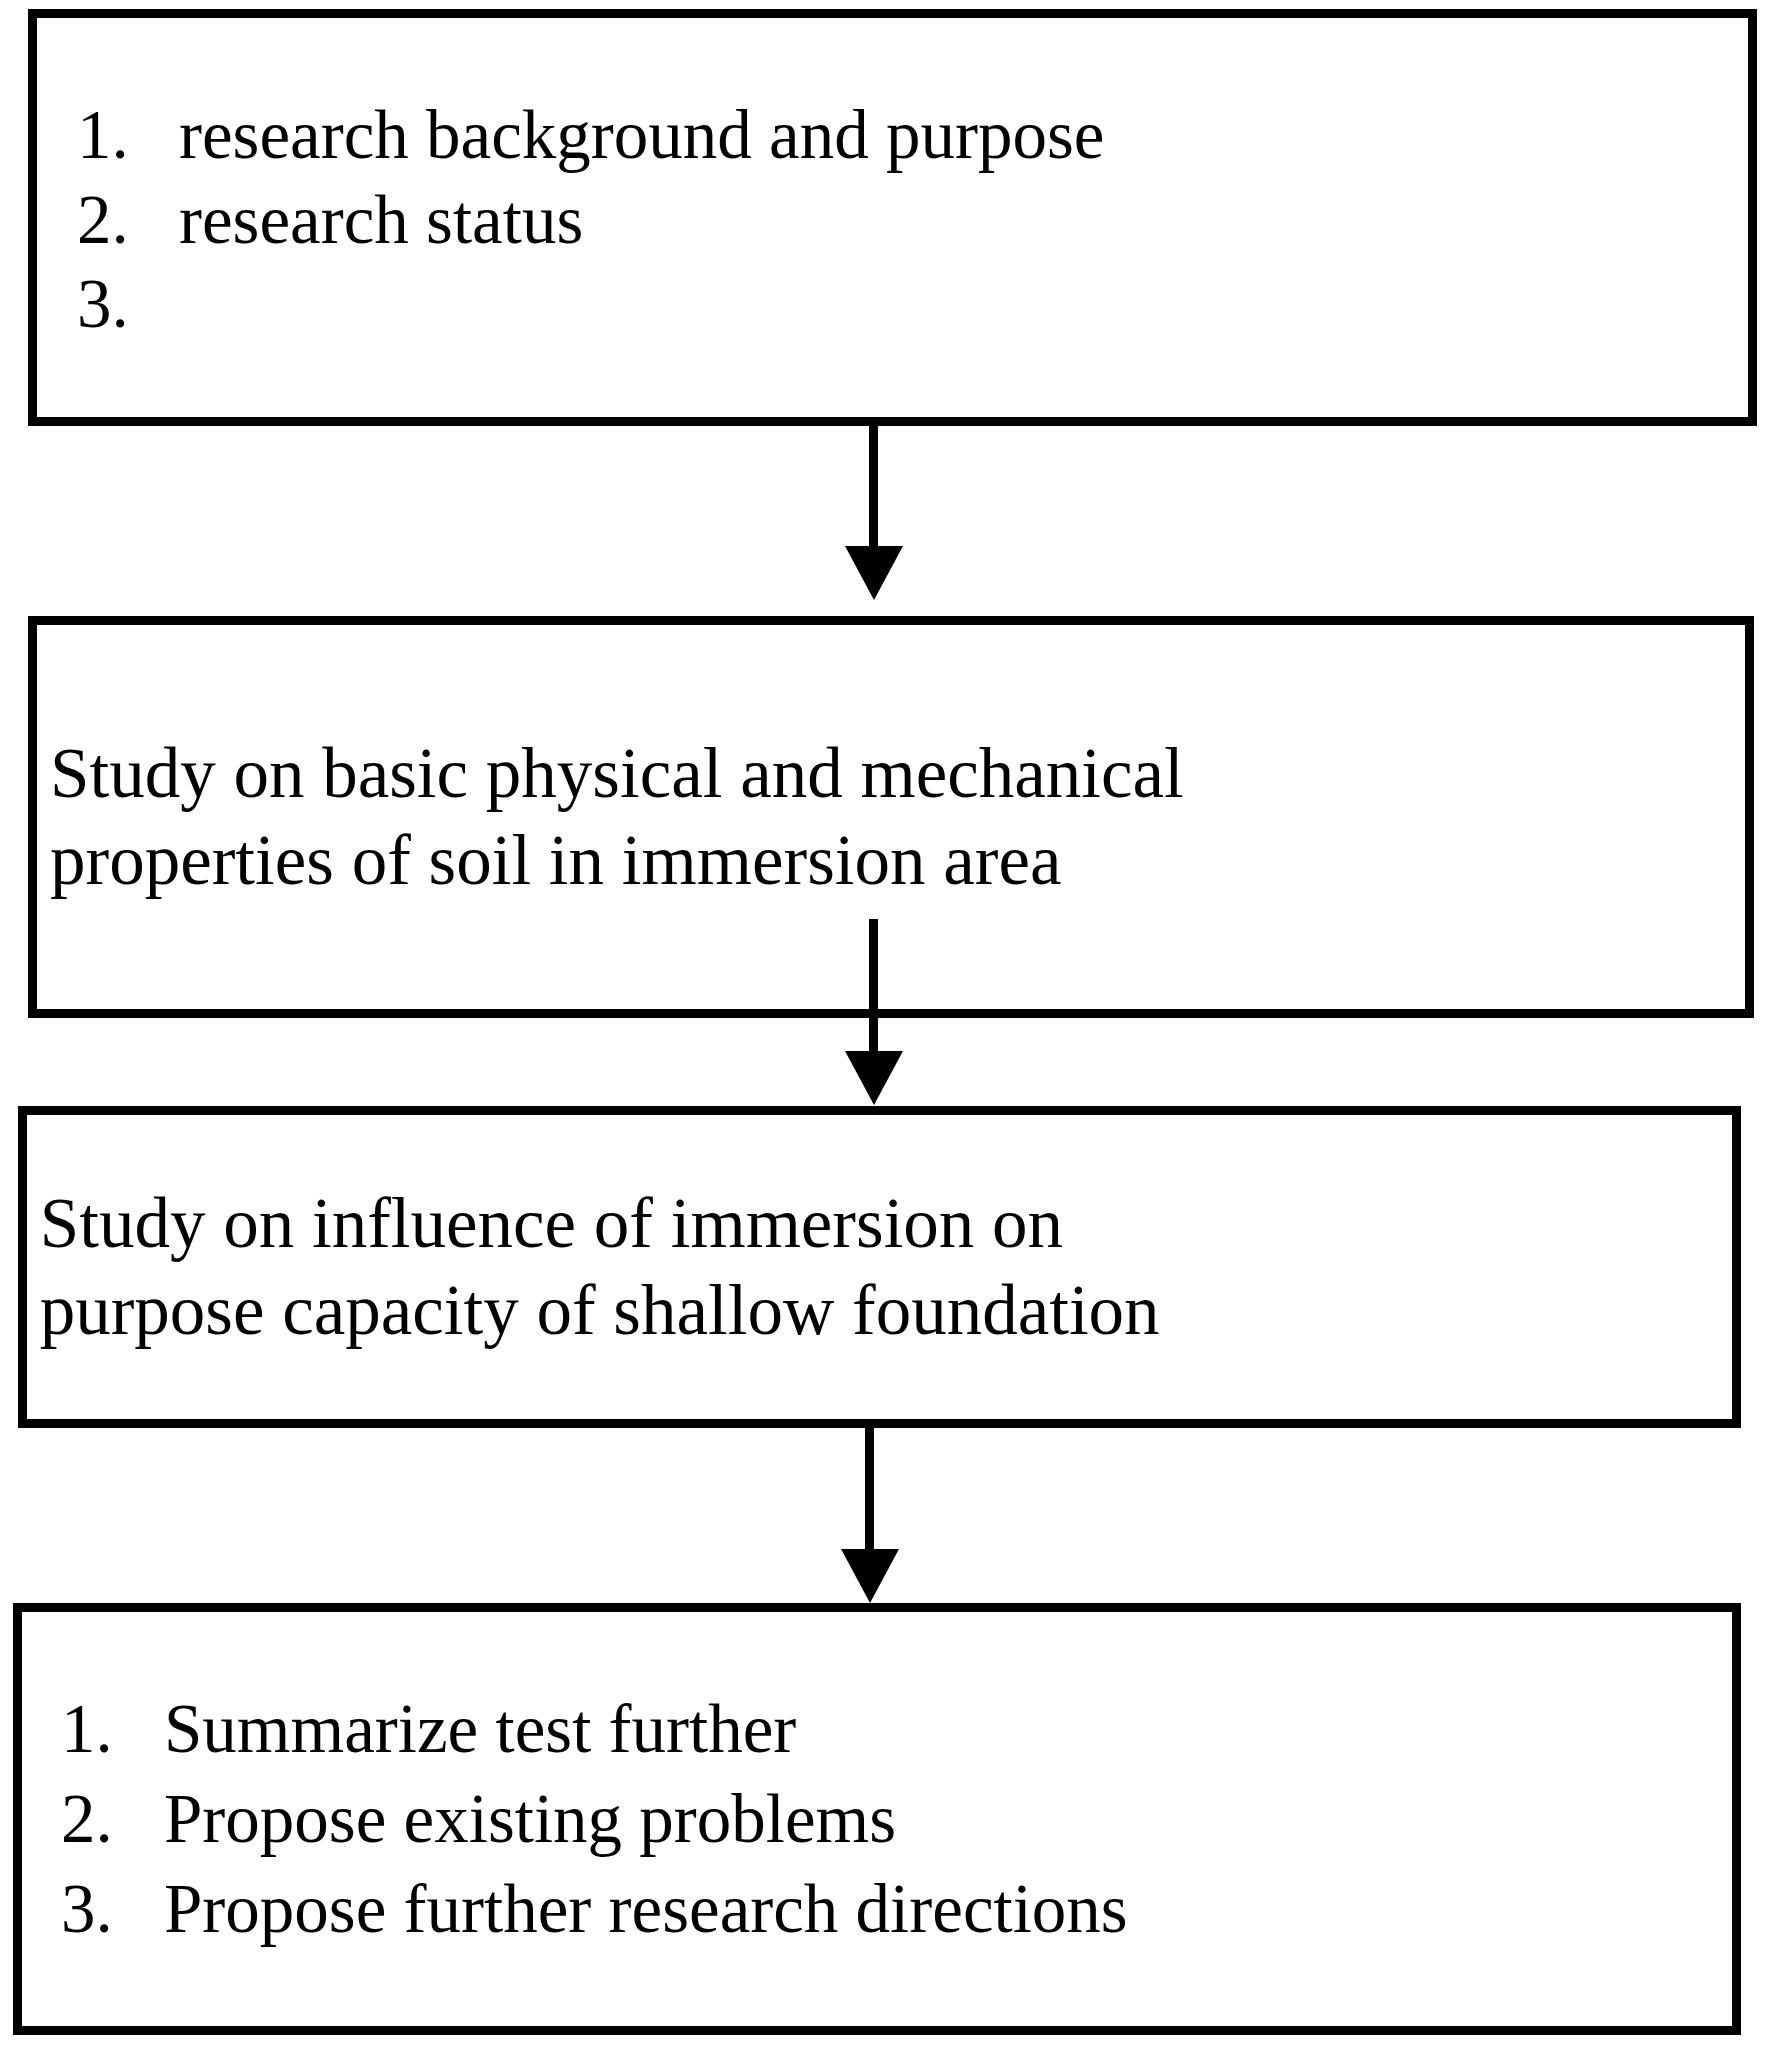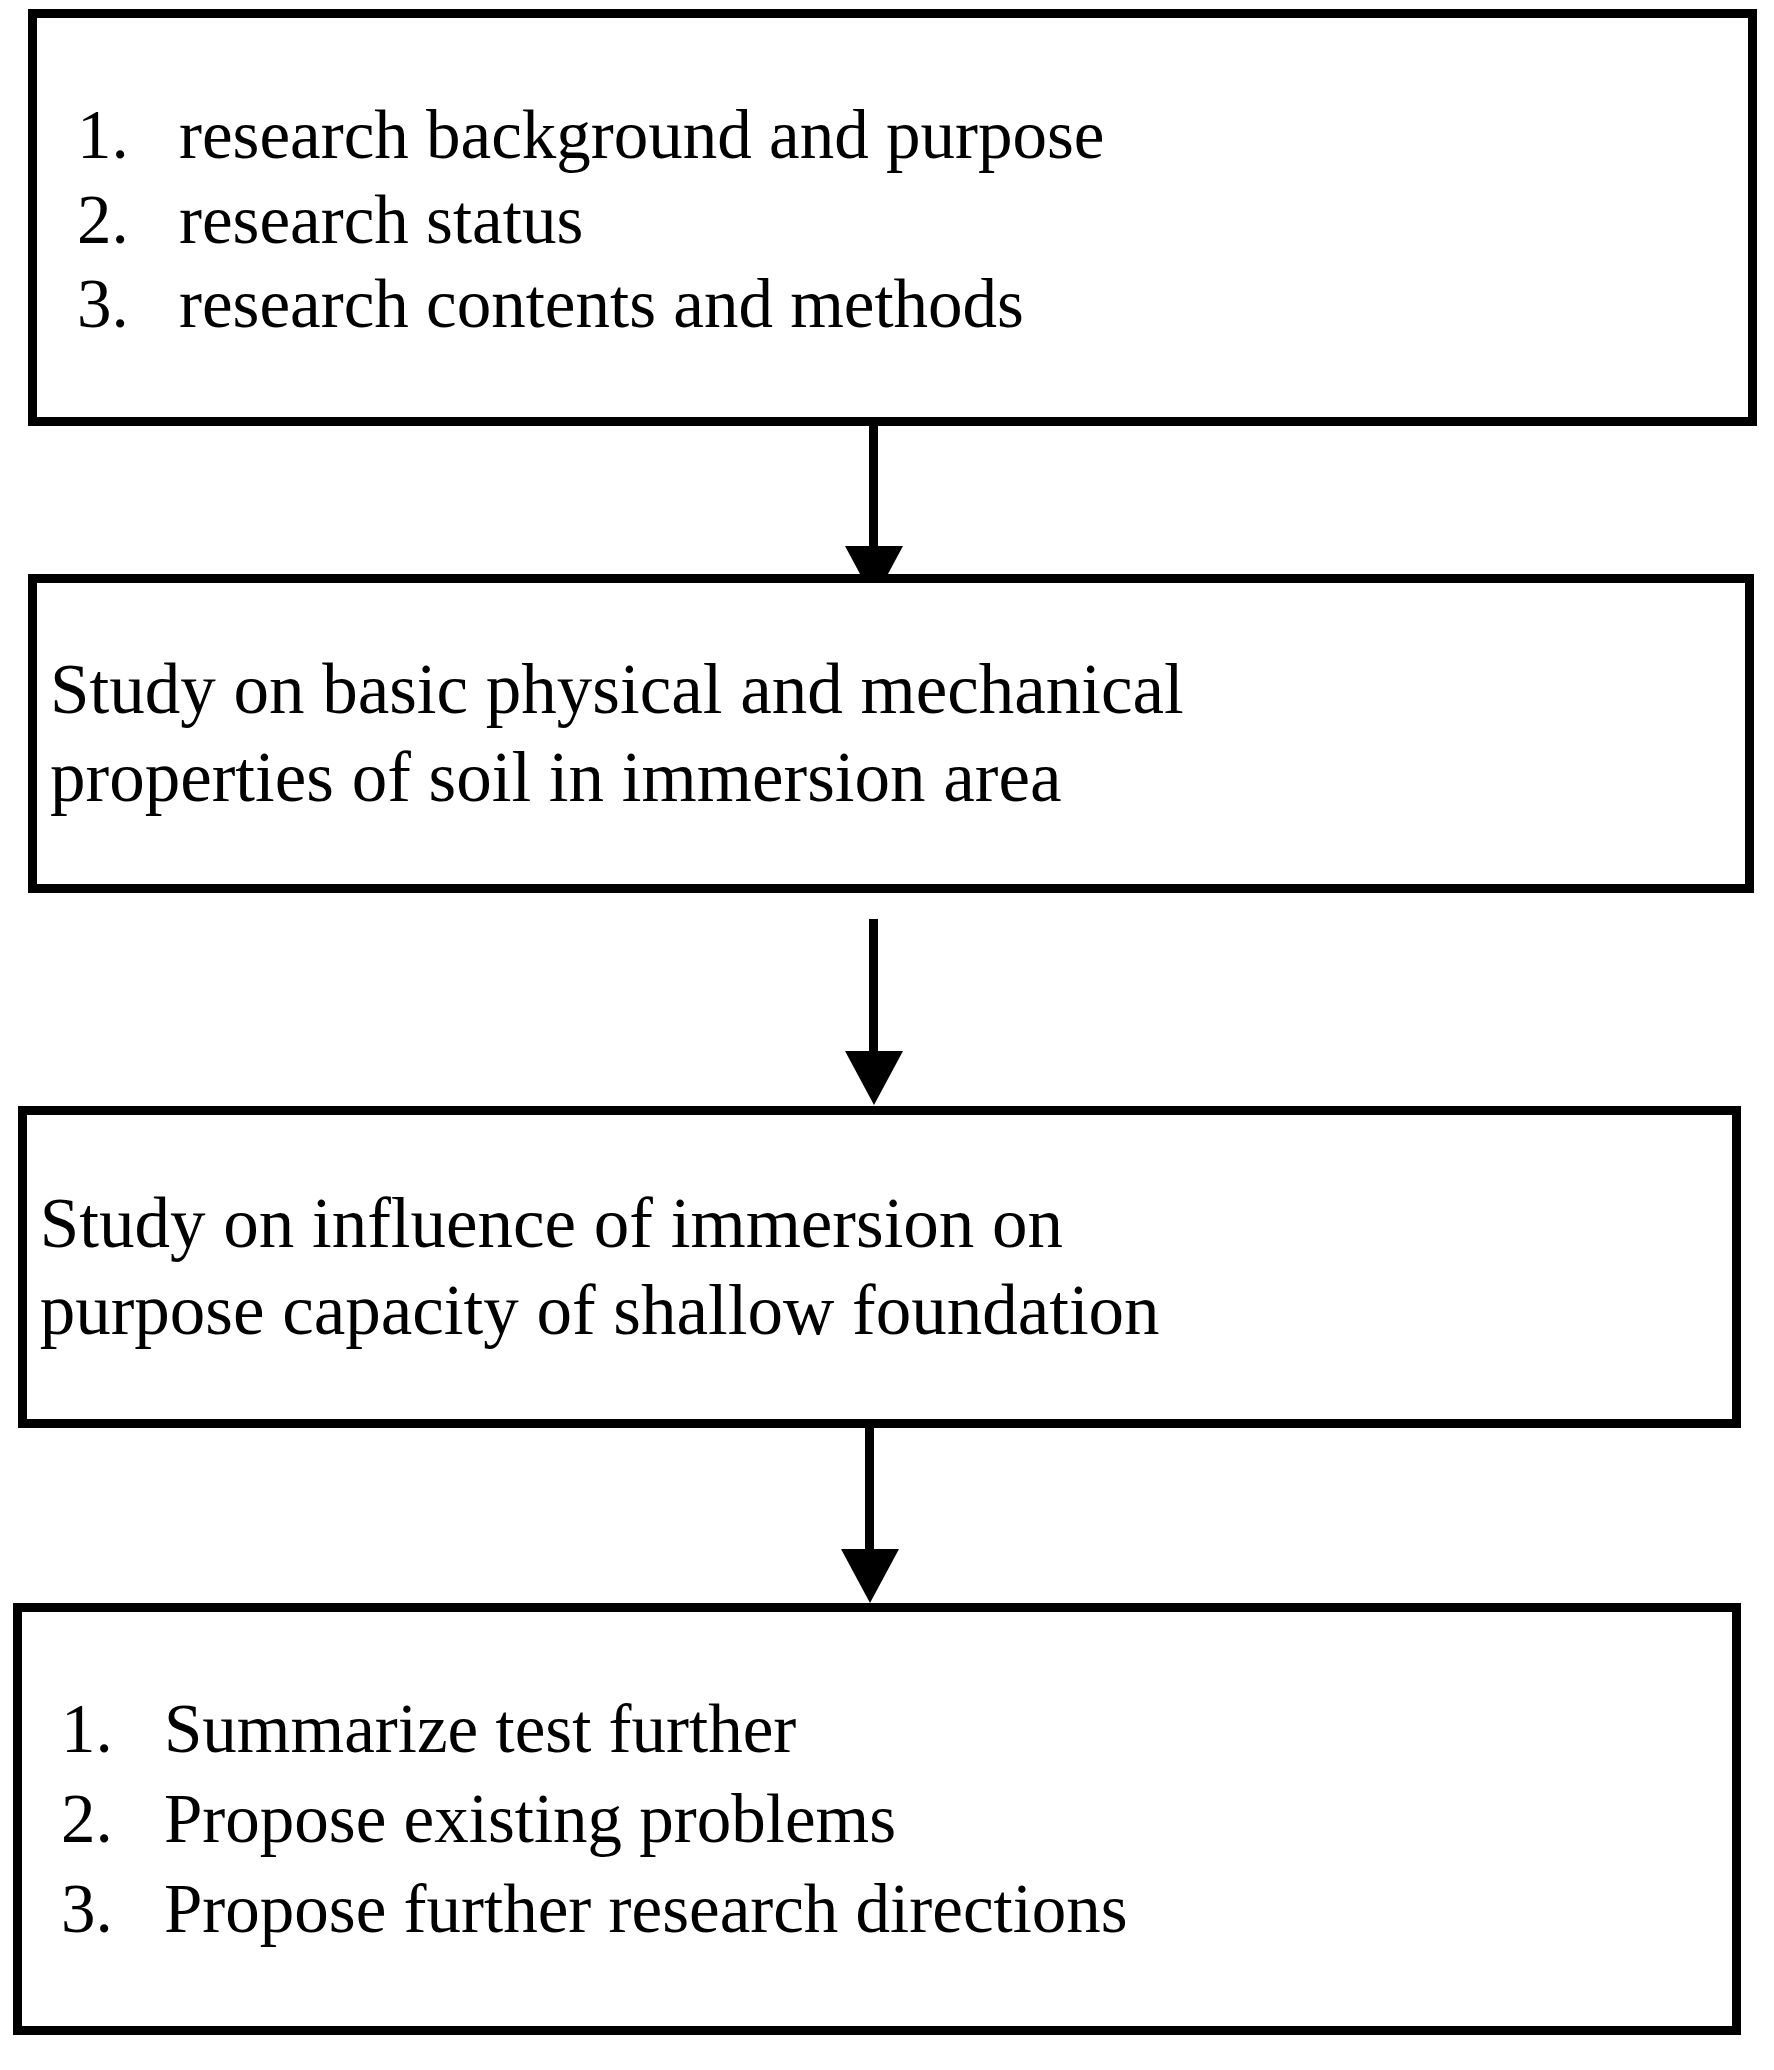--- a/index.html
+++ b/index.html
@@ -137,7 +137,6 @@
       </li>
       <li class="num-item">
         <span class="marker">3.</span>
-        <span class="item-text">research contents and methods</span>
       </li>
     </ul>
   </div>

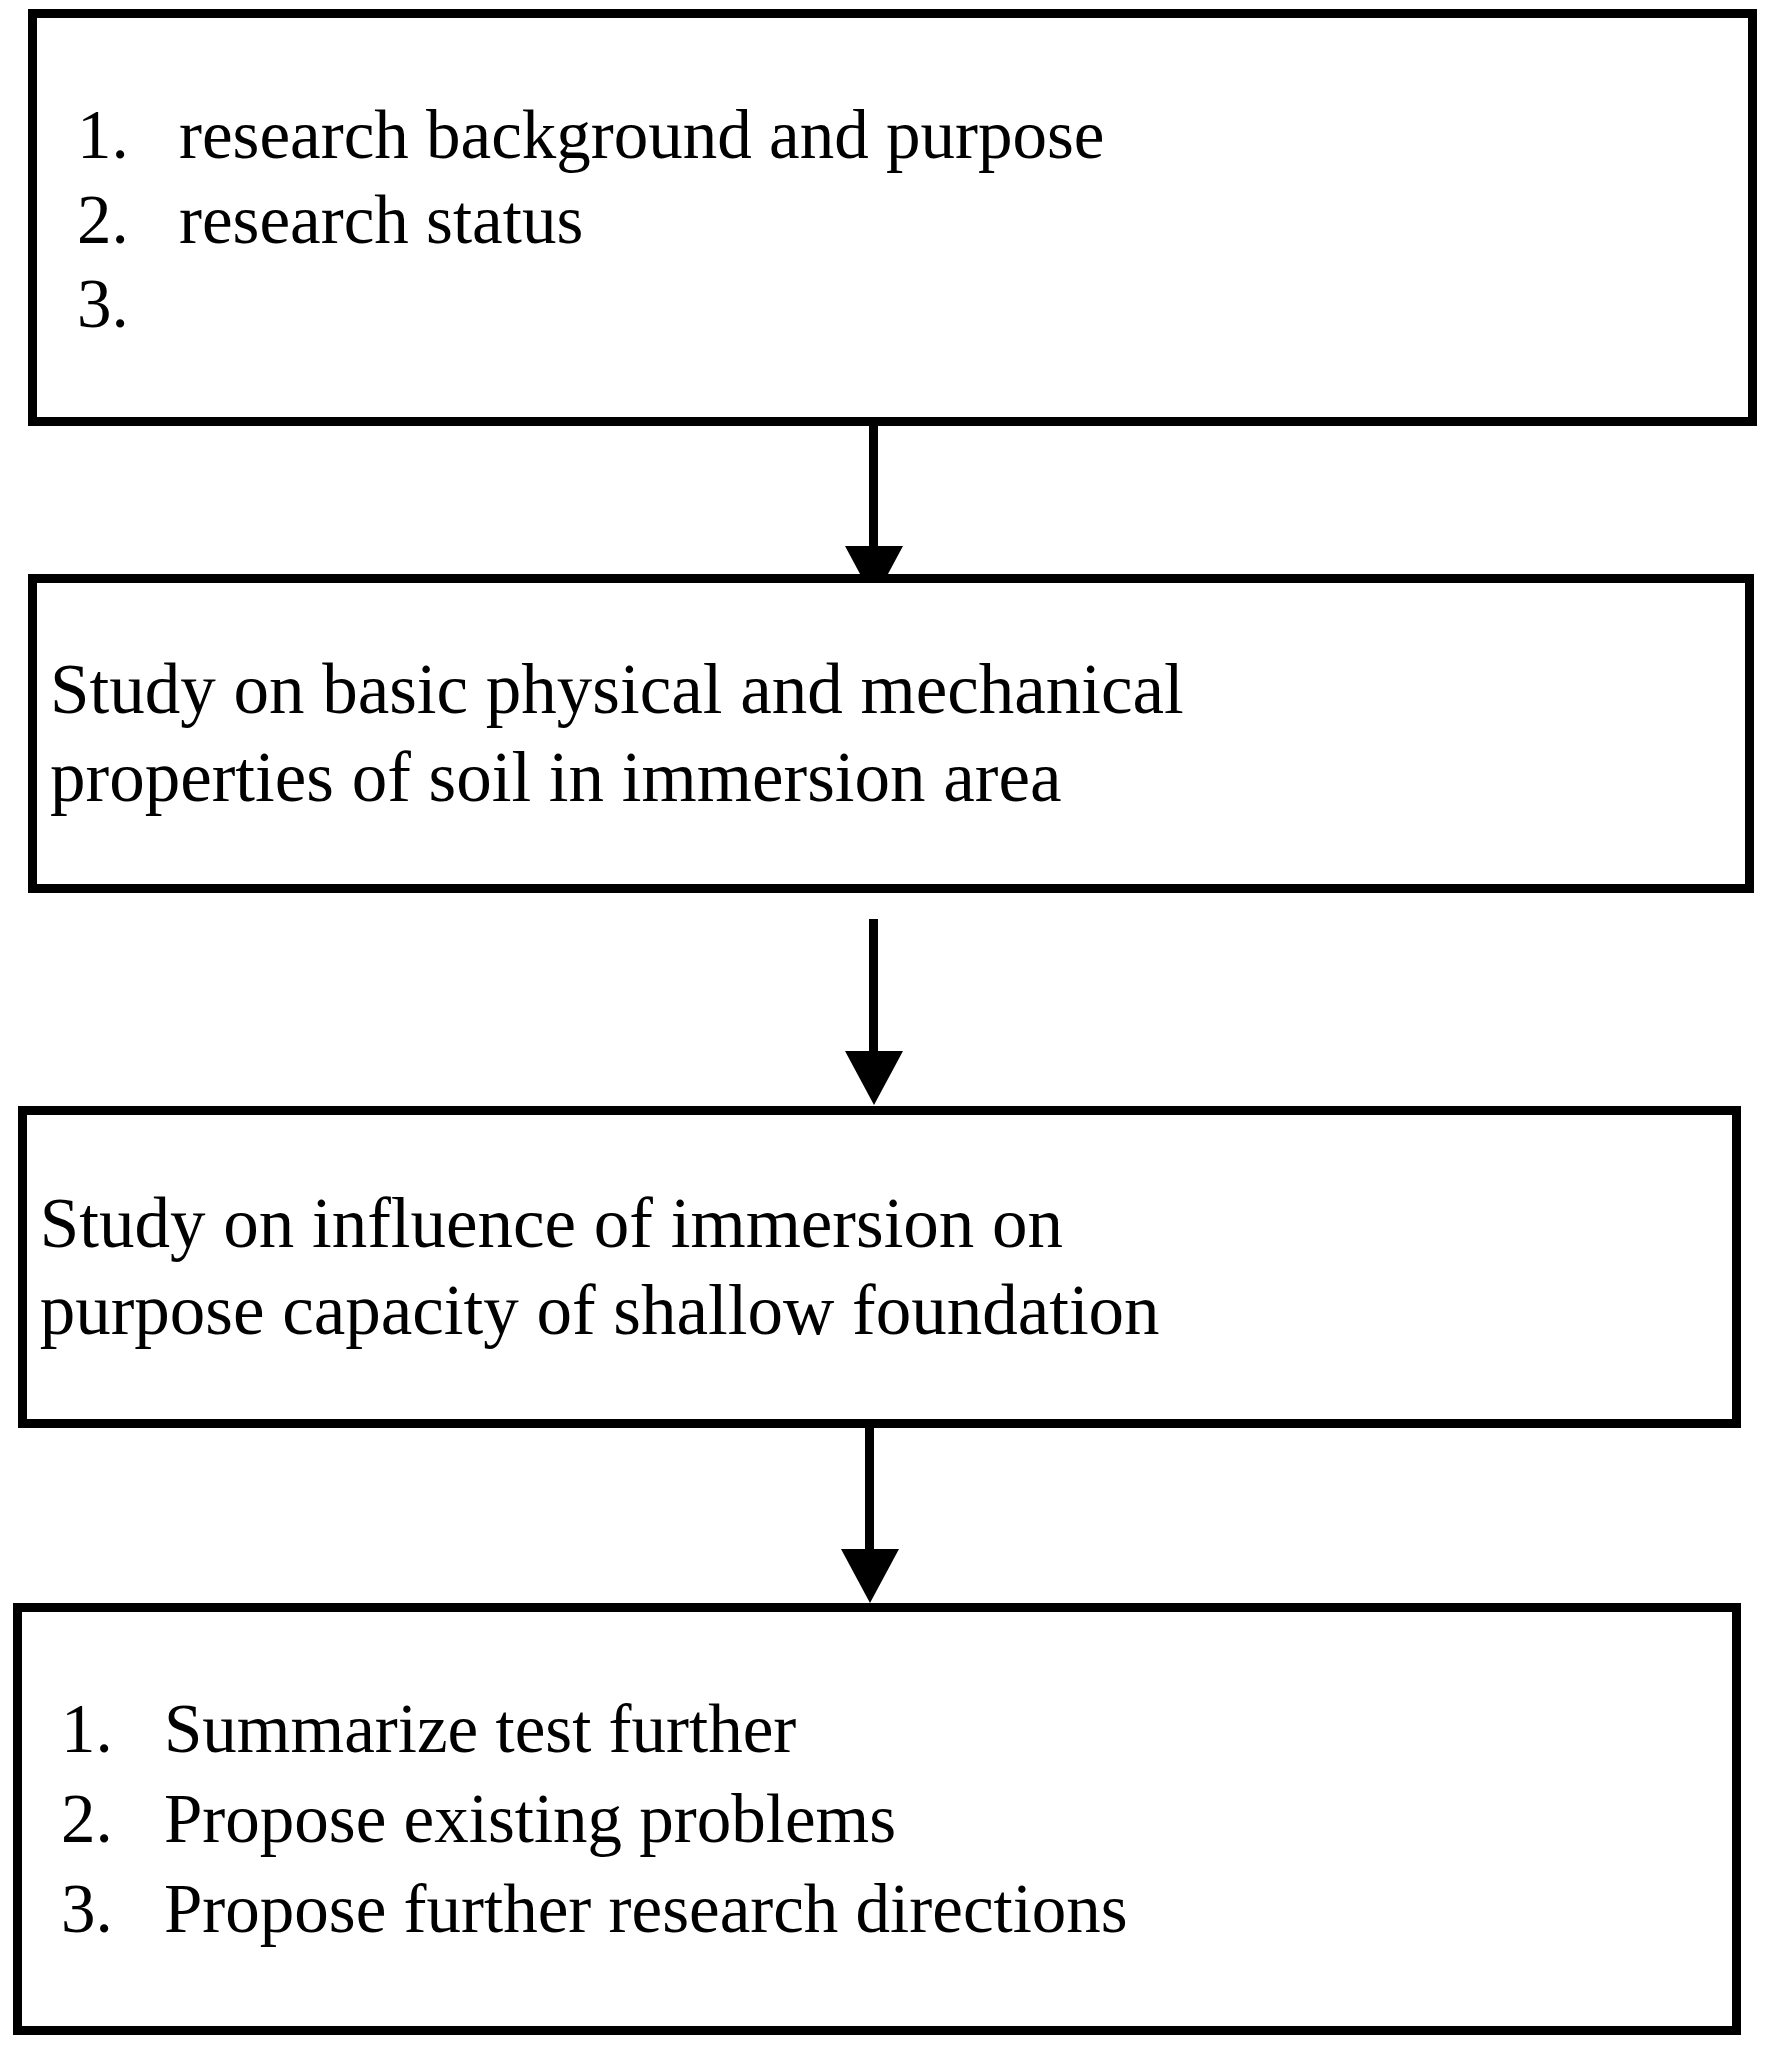--- a/index.html
+++ b/index.html
@@ -37,9 +37,9 @@
   
   #box-2 {
     left: 28px;
-    top: 574px;
+    top: 616px;
     width: 1726px;
-    height: 319px;
+    height: 402px;
   }
   
   #box-3 {

